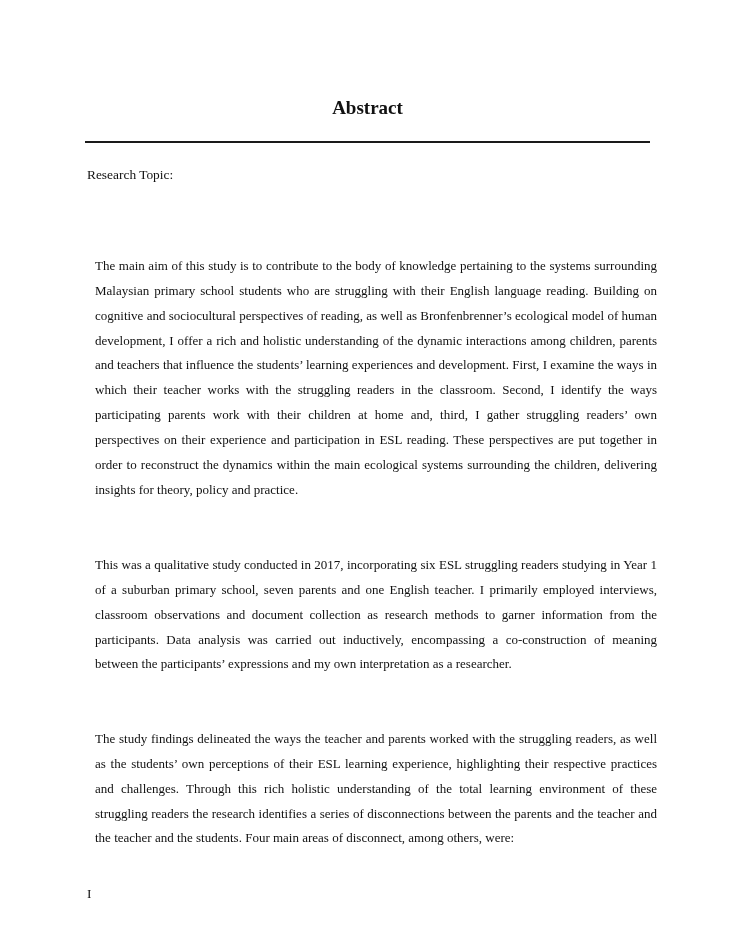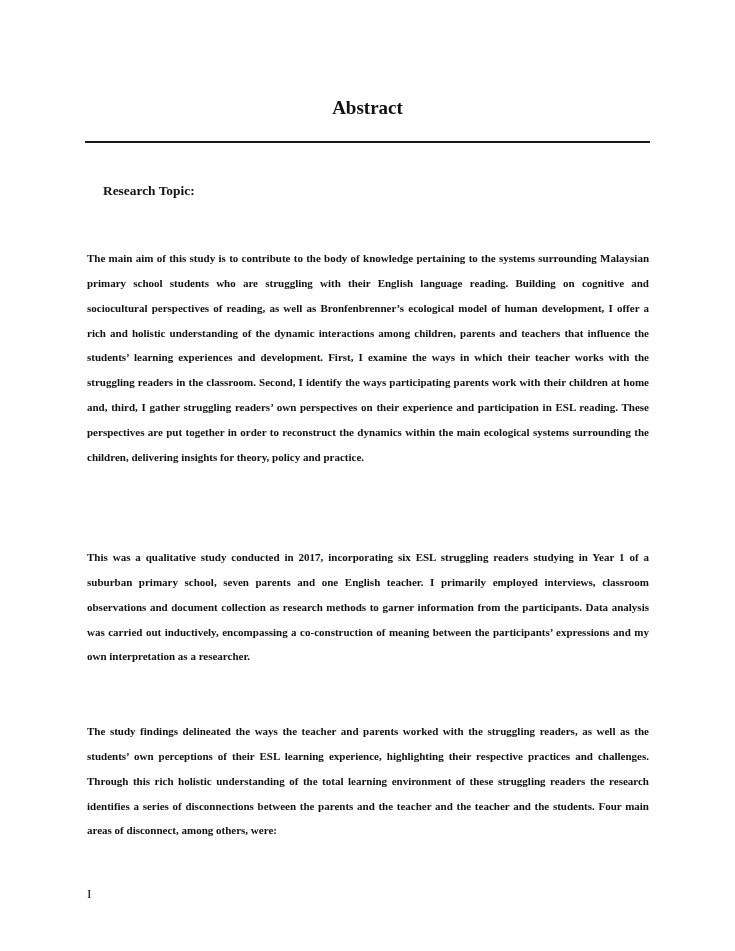--- a/index.html
+++ b/index.html
@@ -44,10 +44,10 @@
       position: absolute;
       left: 87px;
       top: 156px;
-      font-weight: bold;
+      font-weight: normal;
       font-size: 13.4px;
       line-height: 18px;
-      margin: 16px;
+      margin: 0;
     }
     .topic-text {
       position: absolute;

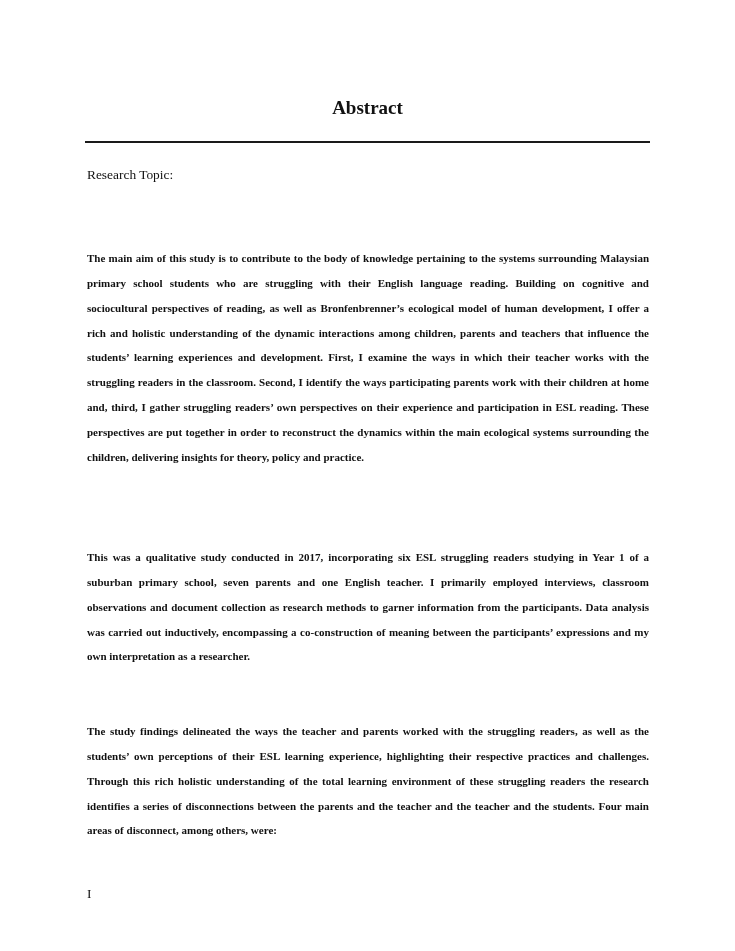--- a/index.html
+++ b/index.html
@@ -62,11 +62,10 @@
       position: absolute;
       left: 87px;
       width: 562px;
-      font-size: 11px;
+      font-size: 13px;
       line-height: 24.85px;
       text-align: justify;
-      margin: 0;
-      font-weight: bold;
+      margin: 8px;
     }
     .p1 { top: 236px; }
     .p2 { top: 535px; }

